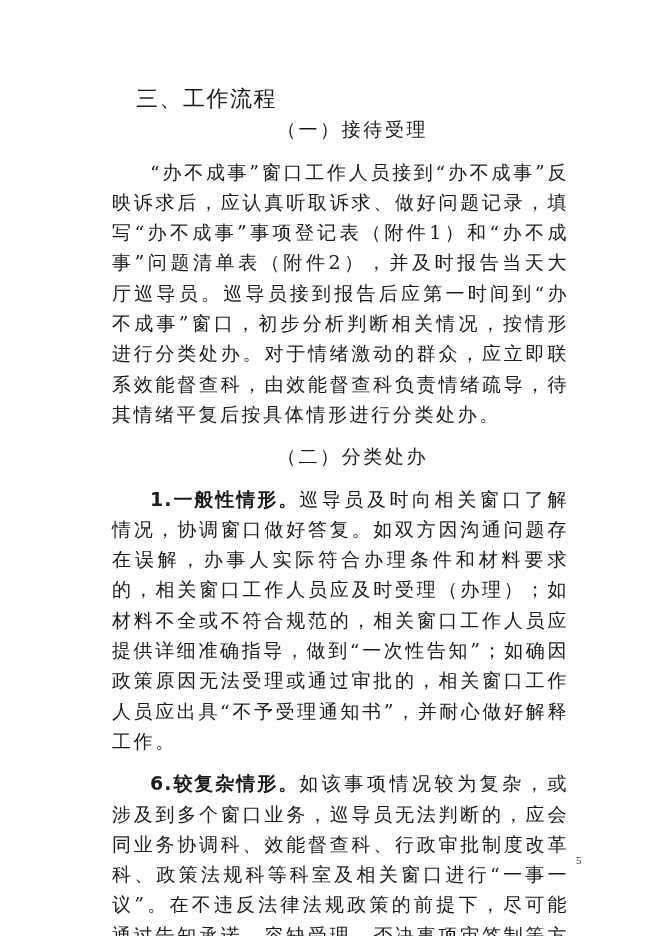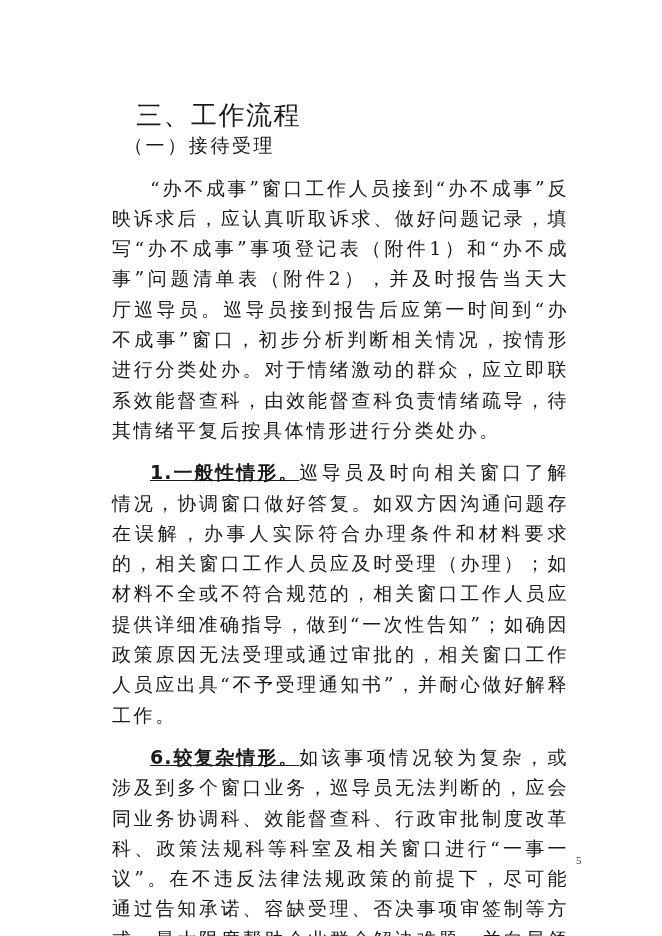--- a/index.html
+++ b/index.html
@@ -10,7 +10,7 @@
     font-size: 19px; color: #1a1a1a; line-height: 30.3px;
     letter-spacing: 2.6px;
   }
-  .h1 { font-family: Liberation Sans, sans-serif; font-size: 26px; padding-left: 36px; letter-spacing: 1.5px; margin-top: 16px; }
+  .h1 { font-family: Liberation Serif, serif; font-size: 22px; padding-left: 36px; letter-spacing: 1.5px; }
   .h2 { padding-left: 24px; }
   .p { text-indent: 38px; text-align: justify; margin: 12px; }
   .b { font-family: "DejaVu Sans", "Liberation Sans", sans-serif; font-weight: bold; letter-spacing: 1px; text-decoration: underline; }

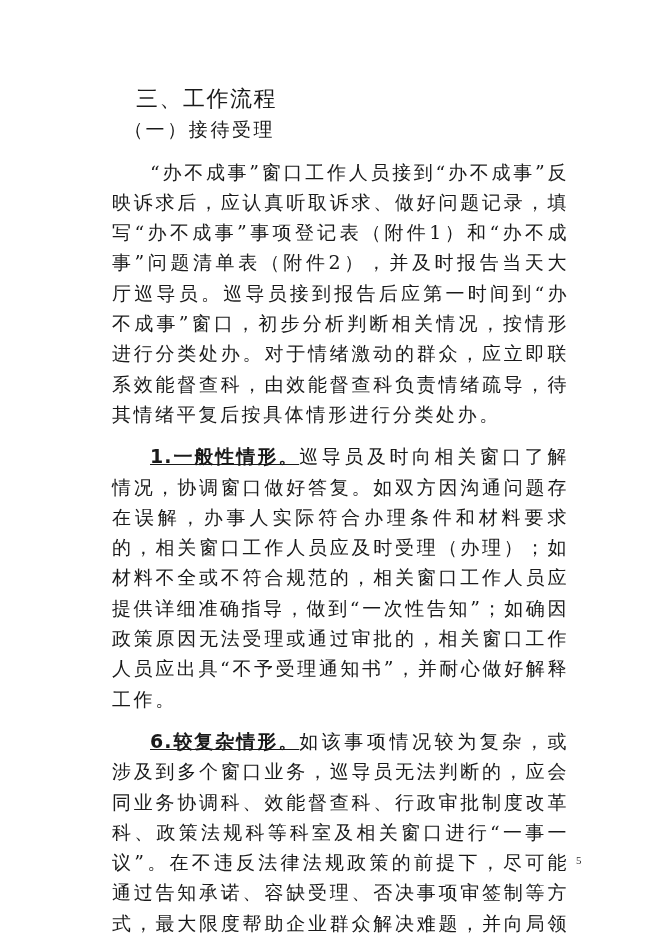--- a/index.html
+++ b/index.html
@@ -11,7 +11,7 @@
     letter-spacing: 2.6px;
   }
   .h1 { font-family: Liberation Serif, serif; font-size: 22px; padding-left: 36px; letter-spacing: 1.5px; }
-  .h2 { padding-left: 24px; }
+  .h2 { padding-left: 24px; text-align: center; }
   .p { text-indent: 38px; text-align: justify; margin: 12px; }
   .b { font-family: "DejaVu Sans", "Liberation Sans", sans-serif; font-weight: bold; letter-spacing: 1px; text-decoration: underline; }
   .pagenum {

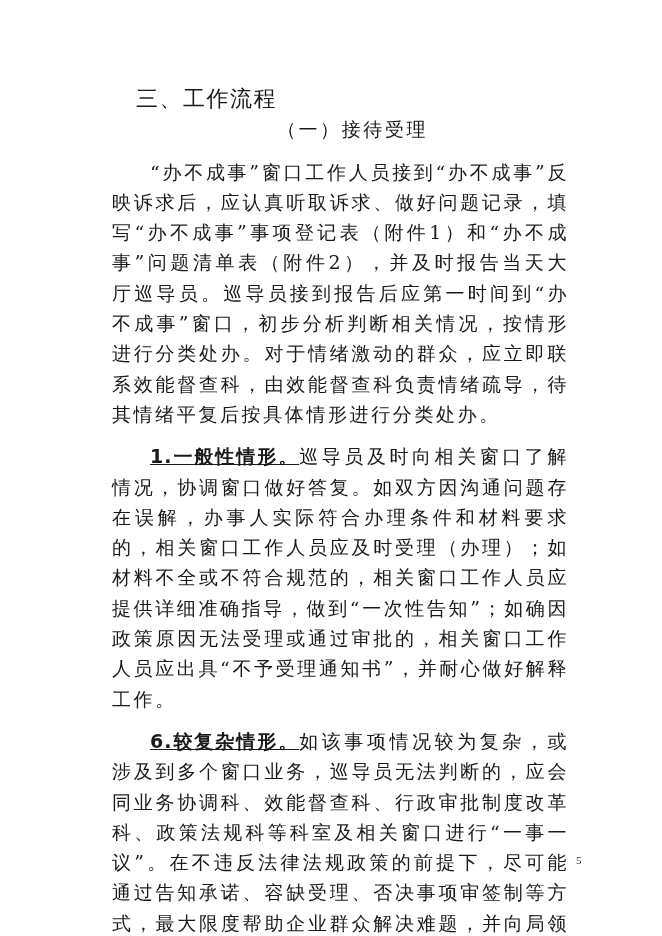--- a/index.html
+++ b/index.html
@@ -26,6 +26,7 @@
   <div class="h1">三、工作流程</div>
   <div class="h2">（一）接待受理</div>
   <p class="p">“办不成事”窗口工作人员接到“办不成事”反映诉求后，应认真听取诉求、做好问题记录，填写“办不成事”事项登记表（附件1）和“办不成事”问题清单表（附件2），并及时报告当天大厅巡导员。巡导员接到报告后应第一时间到“办不成事”窗口，初步分析判断相关情况，按情形进行分类处办。对于情绪激动的群众，应立即联系效能督查科，由效能督查科负责情绪疏导，待其情绪平复后按具体情形进行分类处办。</p>
+  <div class="h2">（二）分类处办</div>
   <p class="p"><span class="b">1.一般性情形。</span><span>巡导员及时向相关窗口了解情况，协调窗口做好答复。如双方因沟通问题存在误解，办事人实际符合办理条件和材料要求的，相关窗口工作人员应及时受理（办理）；如材料不全或不符合规范的，相关窗口工作人员应提供详细准确指导，做到“一次性告知”；如确因政策原因无法受理或通过审批的，相关窗口工作人员应出具“不予受理通知书”，并耐心做好解释工作。</span></p>
   <p class="p"><span class="b">6.较复杂情形。</span><span>如该事项情况较为复杂，或涉及到多个窗口业务，巡导员无法判断的，应会同业务协调科、效能督查科、行政审批制度改革科、政策法规科等科室及相关窗口进行“一事一议”。在不违反法律法规政策的前提下，尽可能通过告知承诺、容缺受理、否决事项审签制等方式，最大限度帮助企业群众解决难题，并向局领导汇报；如确因政策原因无法受理或通过审批的，相关窗口工作人员应出具“不予受理通知书”，并耐心做好解释工作。</span></p>
 </div>

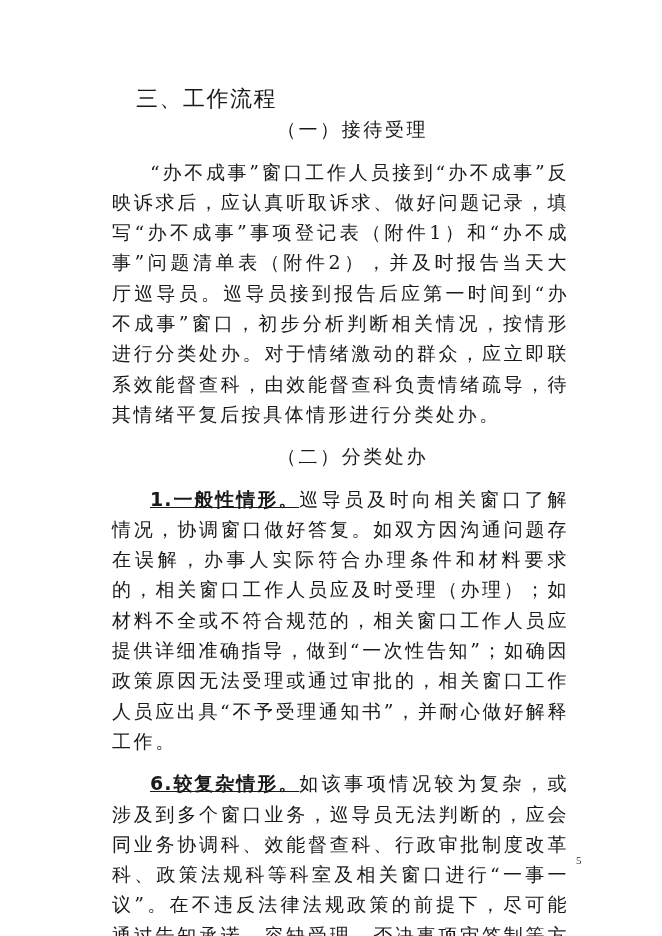--- a/index.html
+++ b/index.html
@@ -13,7 +13,7 @@
   .h1 { font-family: Liberation Serif, serif; font-size: 22px; padding-left: 36px; letter-spacing: 1.5px; }
   .h2 { padding-left: 24px; text-align: center; }
   .p { text-indent: 38px; text-align: justify; margin: 12px; }
-  .b { font-family: "DejaVu Sans", "Liberation Sans", sans-serif; font-weight: bold; letter-spacing: 1px; text-decoration: underline; }
+  .b { font-family: "DejaVu Sans", "Liberation Sans", sans-serif; font-weight: bold; letter-spacing: 1px; }
   .pagenum {
     position: absolute; left: 576px; top: 854px;
     font-family: "Liberation Serif", serif; font-size: 11px; color: #333;

